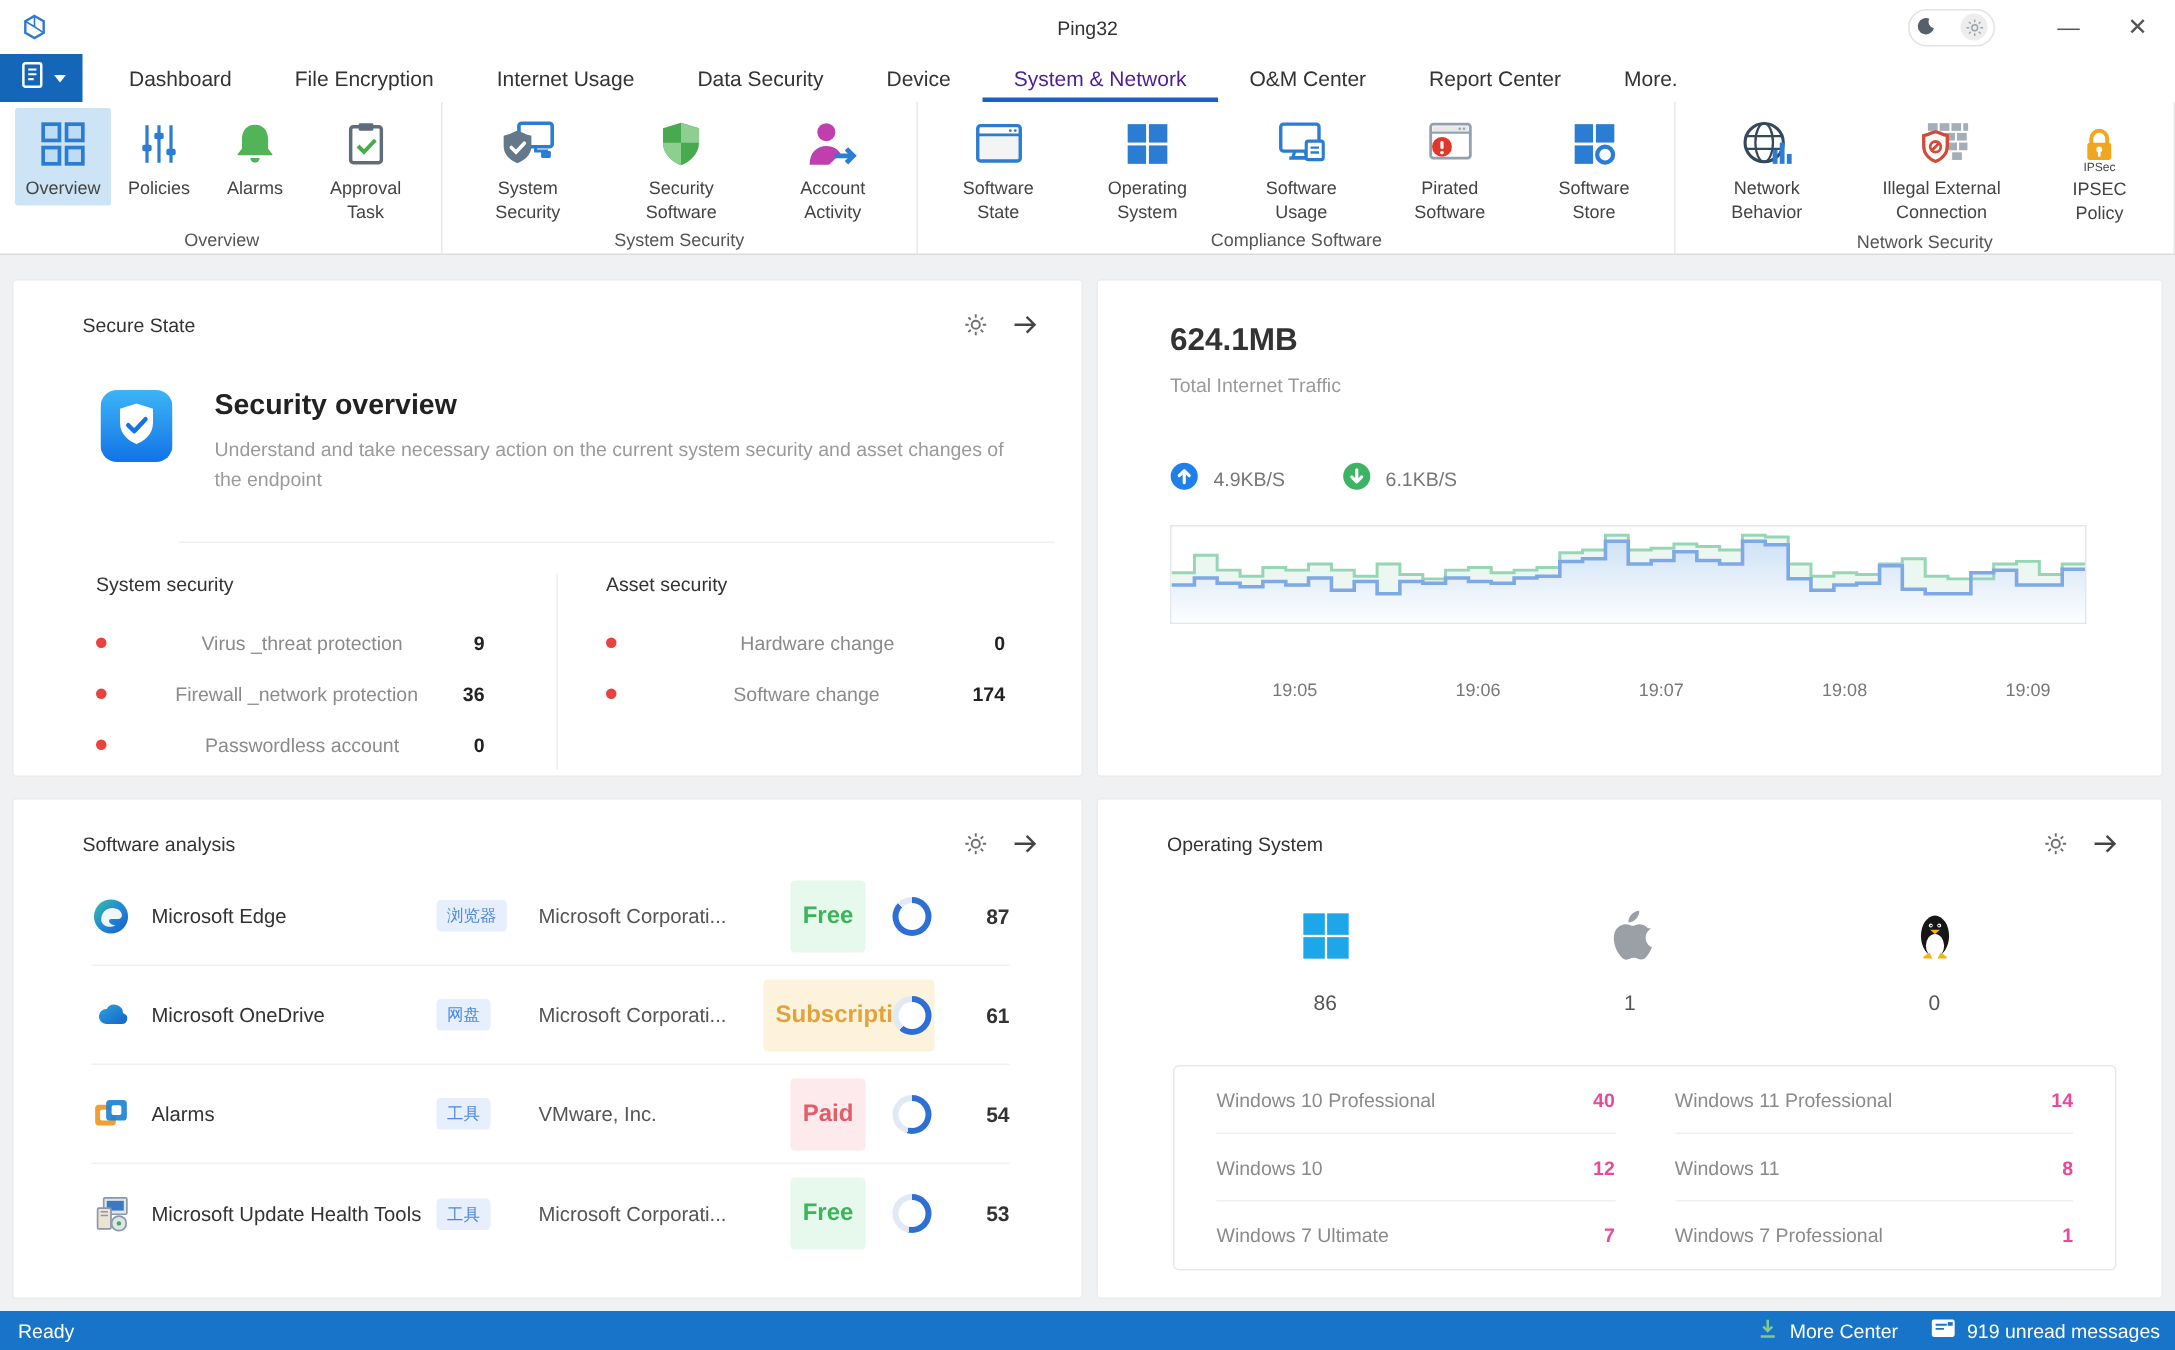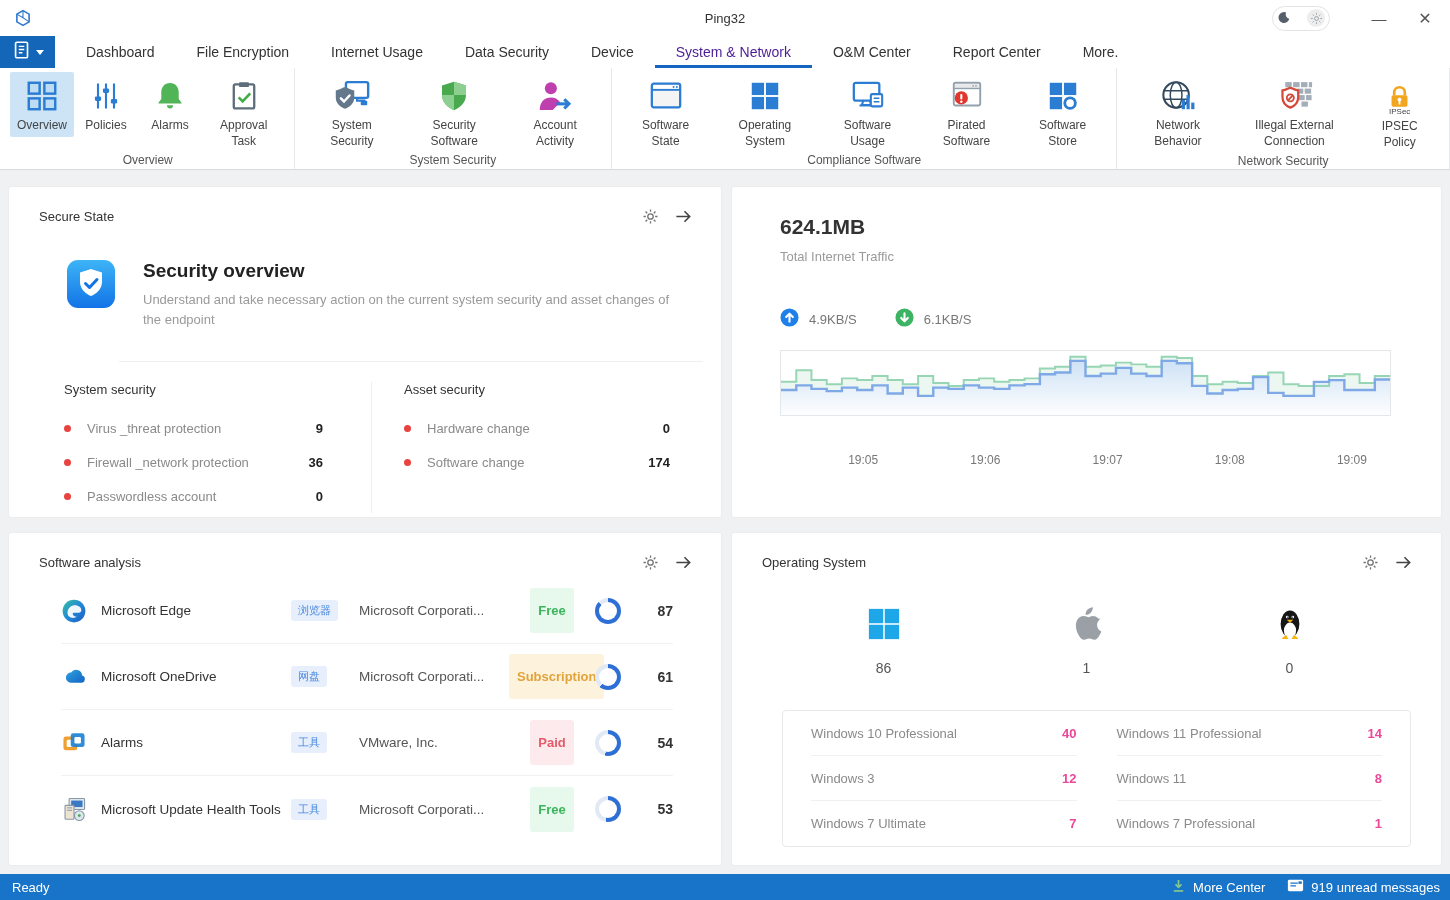--- a/index.html
+++ b/index.html
@@ -41,7 +41,7 @@
   .content { flex:1; background:#f0f1f2; display:grid; grid-template-columns:714px 711px; grid-template-rows:332px 334px; column-gap:9px; row-gap:14px; padding:16px 0 8px 8px; }
   .card { background:#fff; border:1px solid #ececec; border-radius:3px; overflow:hidden; }
   .card-head { display:flex; align-items:center; padding:20px 28px 0 30px; }
-  .card-title { font-size:13px; color:#333; }
+  .card-title { font-size:13px; color:#333;margin-left:16px; }
   .card-actions { margin-left:auto; display:flex; align-items:center; gap:15px; }
   .icon-btn { cursor:pointer; display:flex; align-items:center; }
 

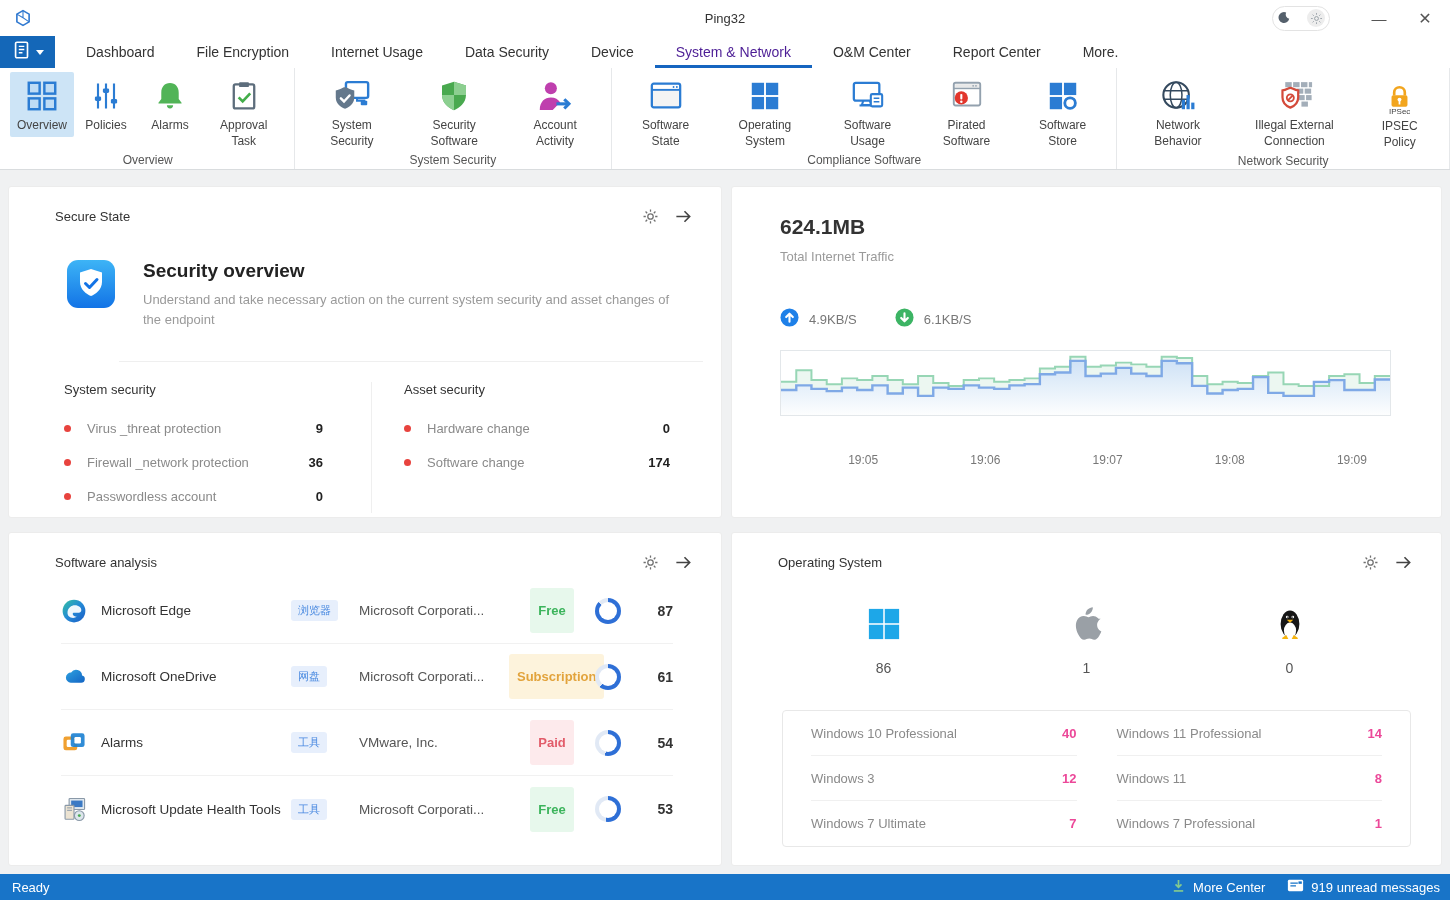--- a/index.html
+++ b/index.html
@@ -55,7 +55,7 @@
   .secure-col { width:296px; padding-right:30px; }
   .secure-col.first { width:308px; border-right:1px solid #efefef; padding-right:48px; margin-right:32px; }
   .secure-col-title { font-size:13px; color:#333; margin-bottom:14px; }
-  .stat-row { display:flex; align-items:center; height:34px; }
+  .stat-row { display:flex; align-items:center; height:34px;text-align:center; }
   .bullet { width:7px; height:7px; border-radius:50%; background:#e8433e; margin-right:16px; flex:0 0 auto; }
   .stat-label { font-size:13px; color:#8a8a8a; flex:1; }
   .stat-value { font-size:13px; font-weight:bold; color:#222; }

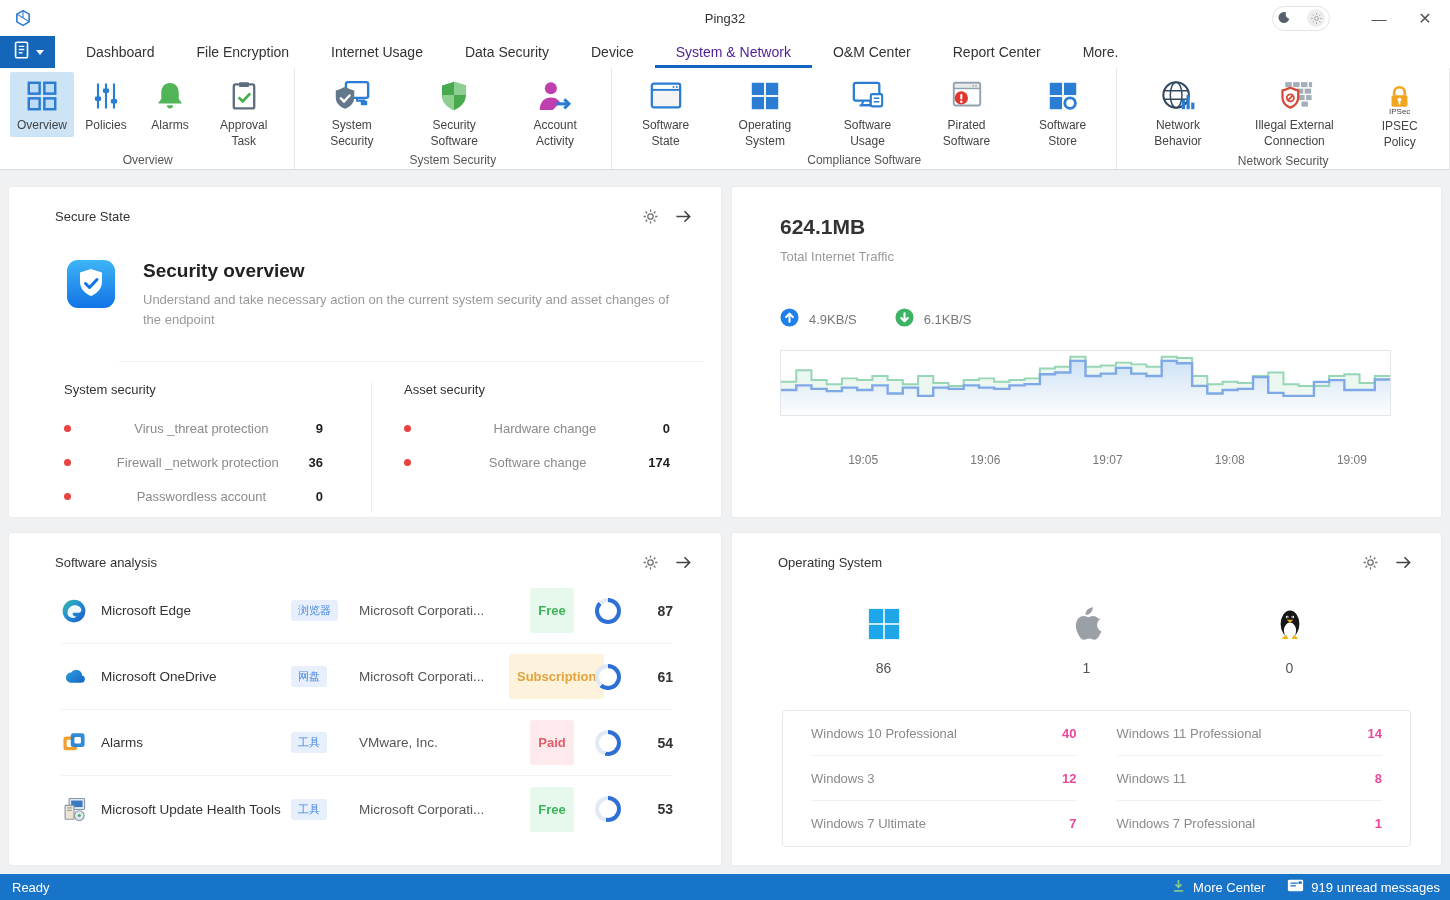--- a/index.html
+++ b/index.html
@@ -81,7 +81,7 @@
   .sw-tag { display:inline-block; font-size:11px; color:#4a8ae0; background:#e7effc; border-radius:3px; padding:3px 7px; }
   .sw-vendor { flex:1; font-size:13.5px; color:#555; padding-left:8px; white-space:nowrap; overflow:hidden; }
   .sw-badge-wrap { width:86px; flex:0 0 auto; text-align:center; }
-  .sw-badge { display:inline-block; font-size:13px; border-radius:3px; padding:15px 8px; font-weight:bold; }
+  .sw-badge { display:inline-block; font-size:16px; border-radius:3px; padding:15px 8px; font-weight:bold; }
   .sw-badge.free { color:#3cb45c; background:#e7f8ec; }
   .sw-badge.subscription { color:#e2a33c; background:#fdf3dc; }
   .sw-badge.paid { color:#e25c6a; background:#fdeaec; }

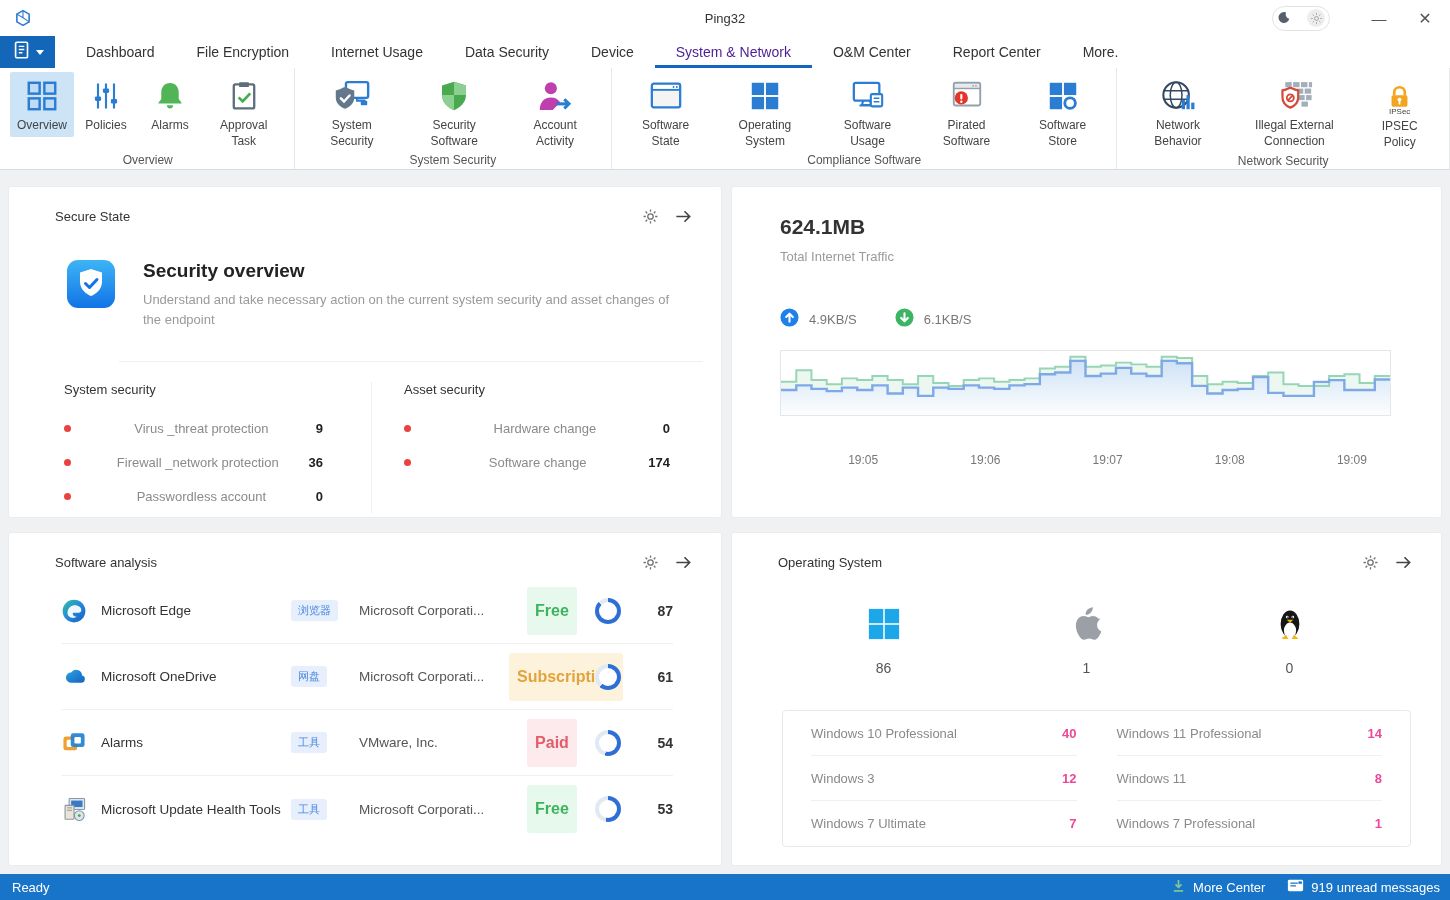--- a/index.html
+++ b/index.html
@@ -651,7 +651,7 @@
             <span class="os-cell-value">14</span>
           </div>
           <div class="os-cell">
-            <span class="os-cell-label">Windows 3</span>
+            <span class="os-cell-label">Windows 10</span>
             <span class="os-cell-value">12</span>
           </div>
           <div class="os-cell">

